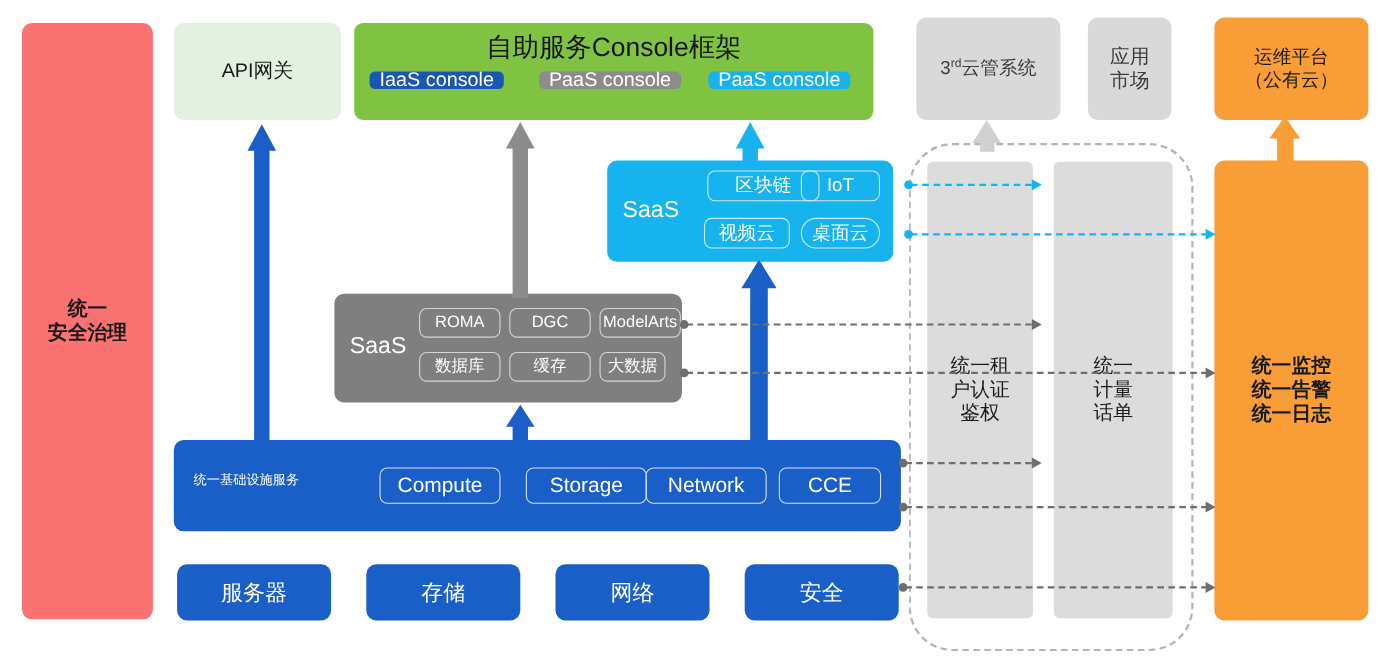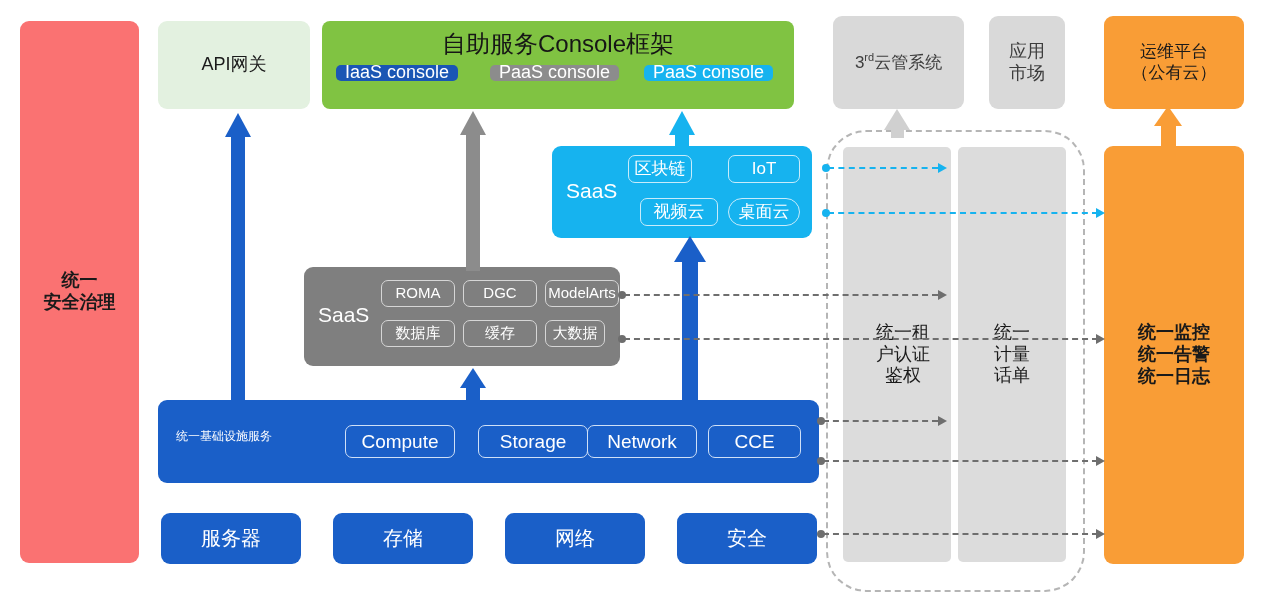--- a/index.html
+++ b/index.html
@@ -125,7 +125,7 @@
     color: #ffffff; font-size: 17px;
     box-sizing: border-box;
   }
-  #saas-blockchain { left: 76px;  top: 9px;  width: 64px; }
+  #saas-blockchain { left: 91px;  top: 9px;  width: 102px; }
   #saas-iot        { left: 176px; top: 9px;  width: 72px; }
   #saas-video      { left: 88px;  top: 52px; width: 78px; }
   #saas-desktop    { left: 176px; top: 52px; width: 72px; border-radius: 14px; }

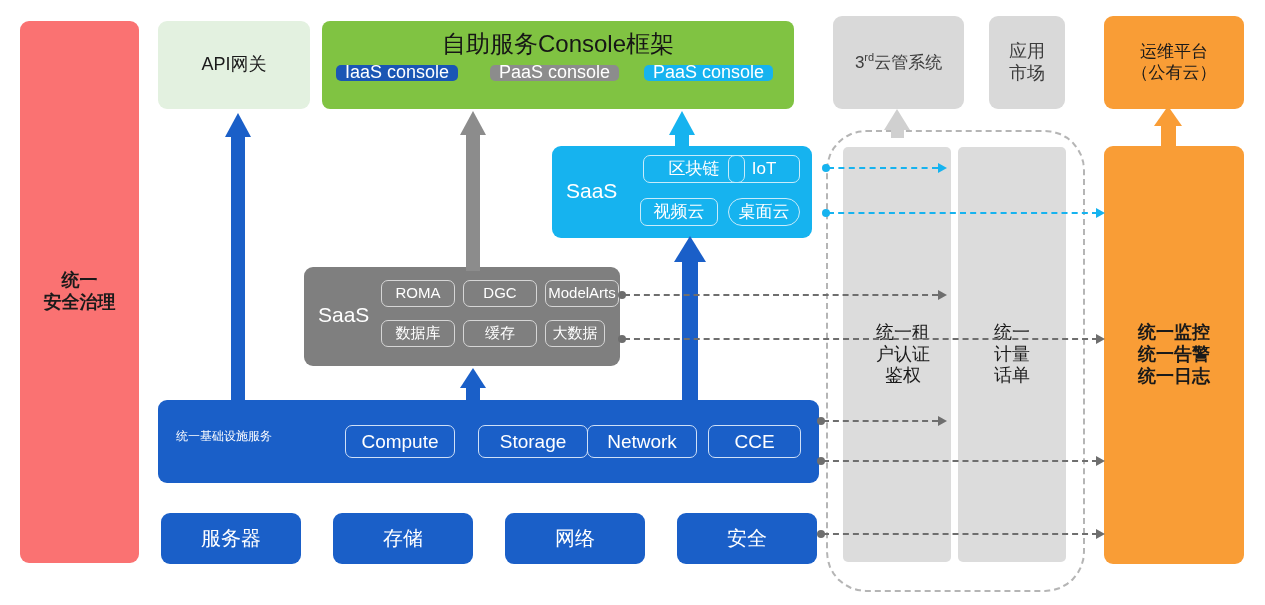--- a/index.html
+++ b/index.html
@@ -211,7 +211,7 @@
     color: #1a1a1a; font-size: 18px; text-align: center;
     line-height: 1.2;
   }
-  #col-auth    { left: 843px; width: 96px; padding-left: 12px; }
+  #col-auth    { left: 843px; width: 96px; }
   #col-billing { left: 958px; width: 108px; }
 
   

